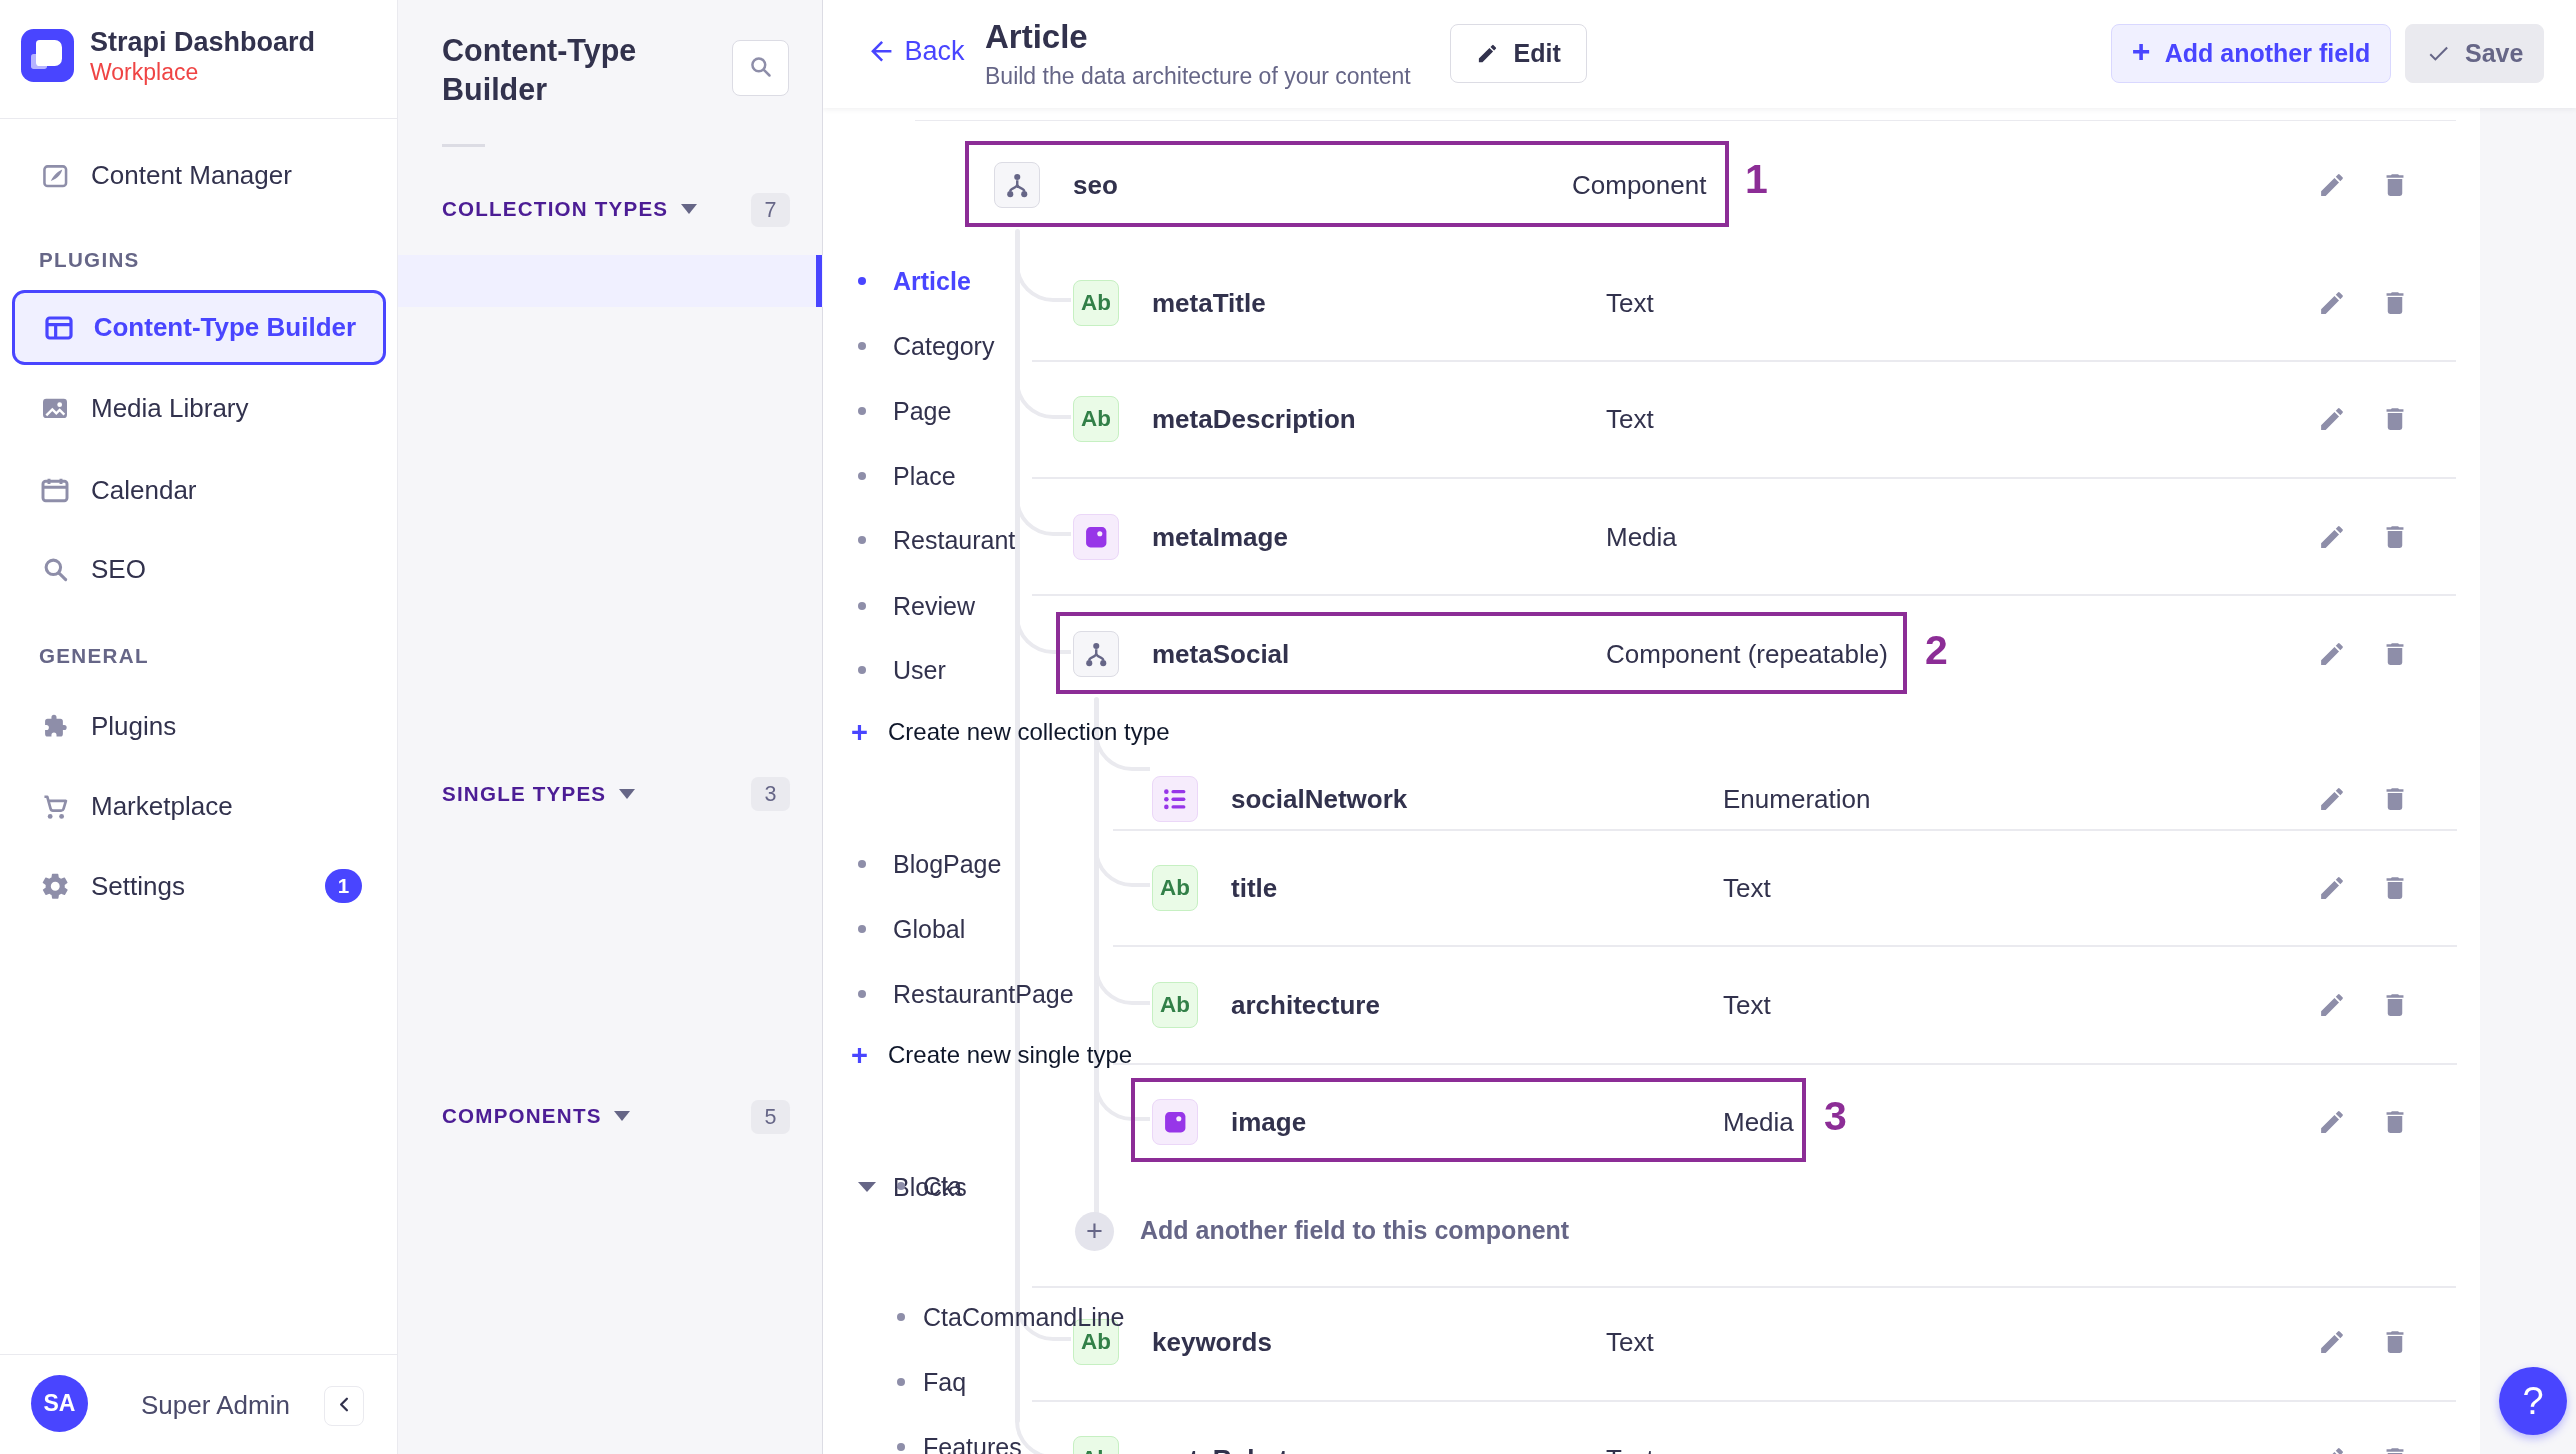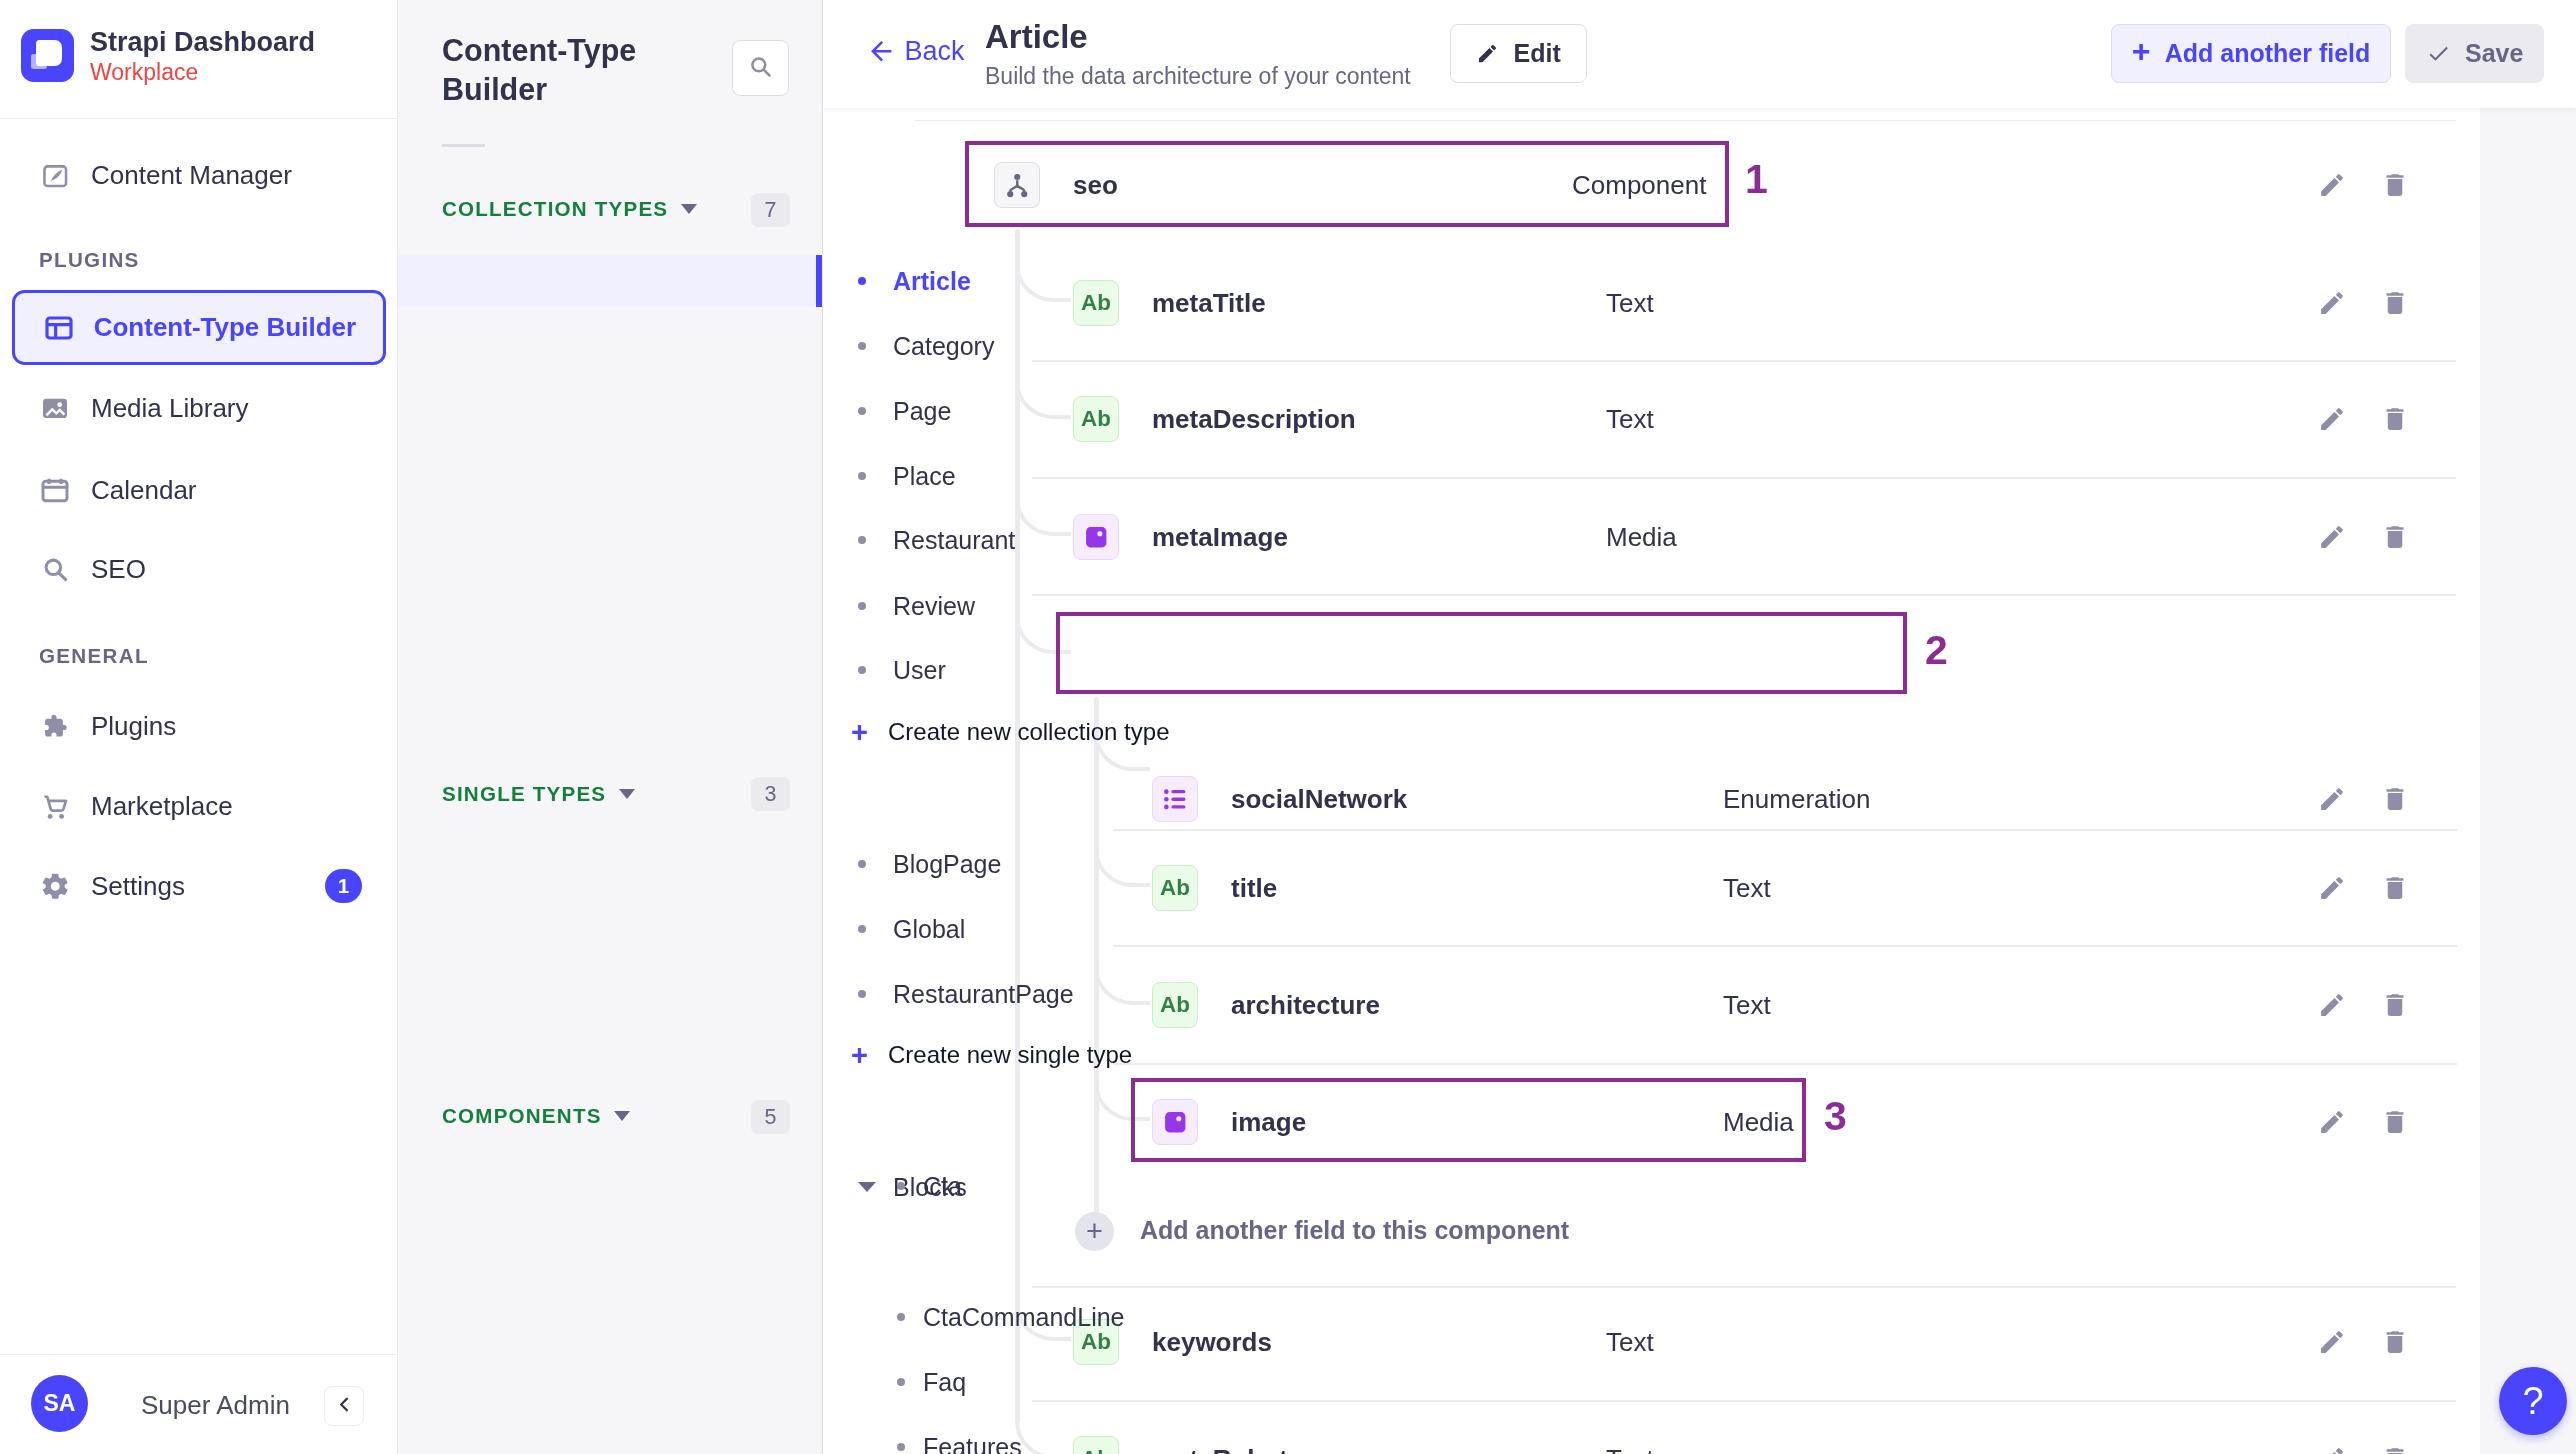--- a/index.html
+++ b/index.html
@@ -33,7 +33,7 @@
   .b-title { position:absolute; left:44px; top:30.5px; width:296px; font-size:30.5px; font-weight:bold; line-height:39px; color:#32324D; }
   .b-search { position:absolute; left:334px; top:40px; width:57px; height:56px; background:#fff; border:0.9px solid #DCDCE4; border-radius:8px; display:flex; align-items:center; justify-content:center; cursor:pointer; }
   .b-minidiv { position:absolute; left:44px; top:144px; width:43px; height:2.7px; background:#DCDCE4; }
-  .b-ghead { position:absolute; left:44px; font-size:20.6px; font-weight:bold; letter-spacing:1.2px; color:#15803d; display:flex; align-items:center; cursor:pointer; }
+  .b-ghead { position:absolute; left:44px; font-size:20.6px; font-weight:bold; letter-spacing:1.2px; color:#4c1d95; display:flex; align-items:center; cursor:pointer; }
   .b-ghead .tri { margin-left:12.6px; width:0; height:0; border-left:8px solid transparent; border-right:8px solid transparent; border-top:10px solid #666687; }
   .b-count { position:absolute; left:353px; width:39px; height:34px; border-radius:7.2px; background:#EAEAEF; color:#666687; font-size:21.5px; display:flex; align-items:center; justify-content:center; }
   .b-item { position:absolute; left:0; width:425px; height:52px; display:flex; align-items:center; cursor:pointer; }

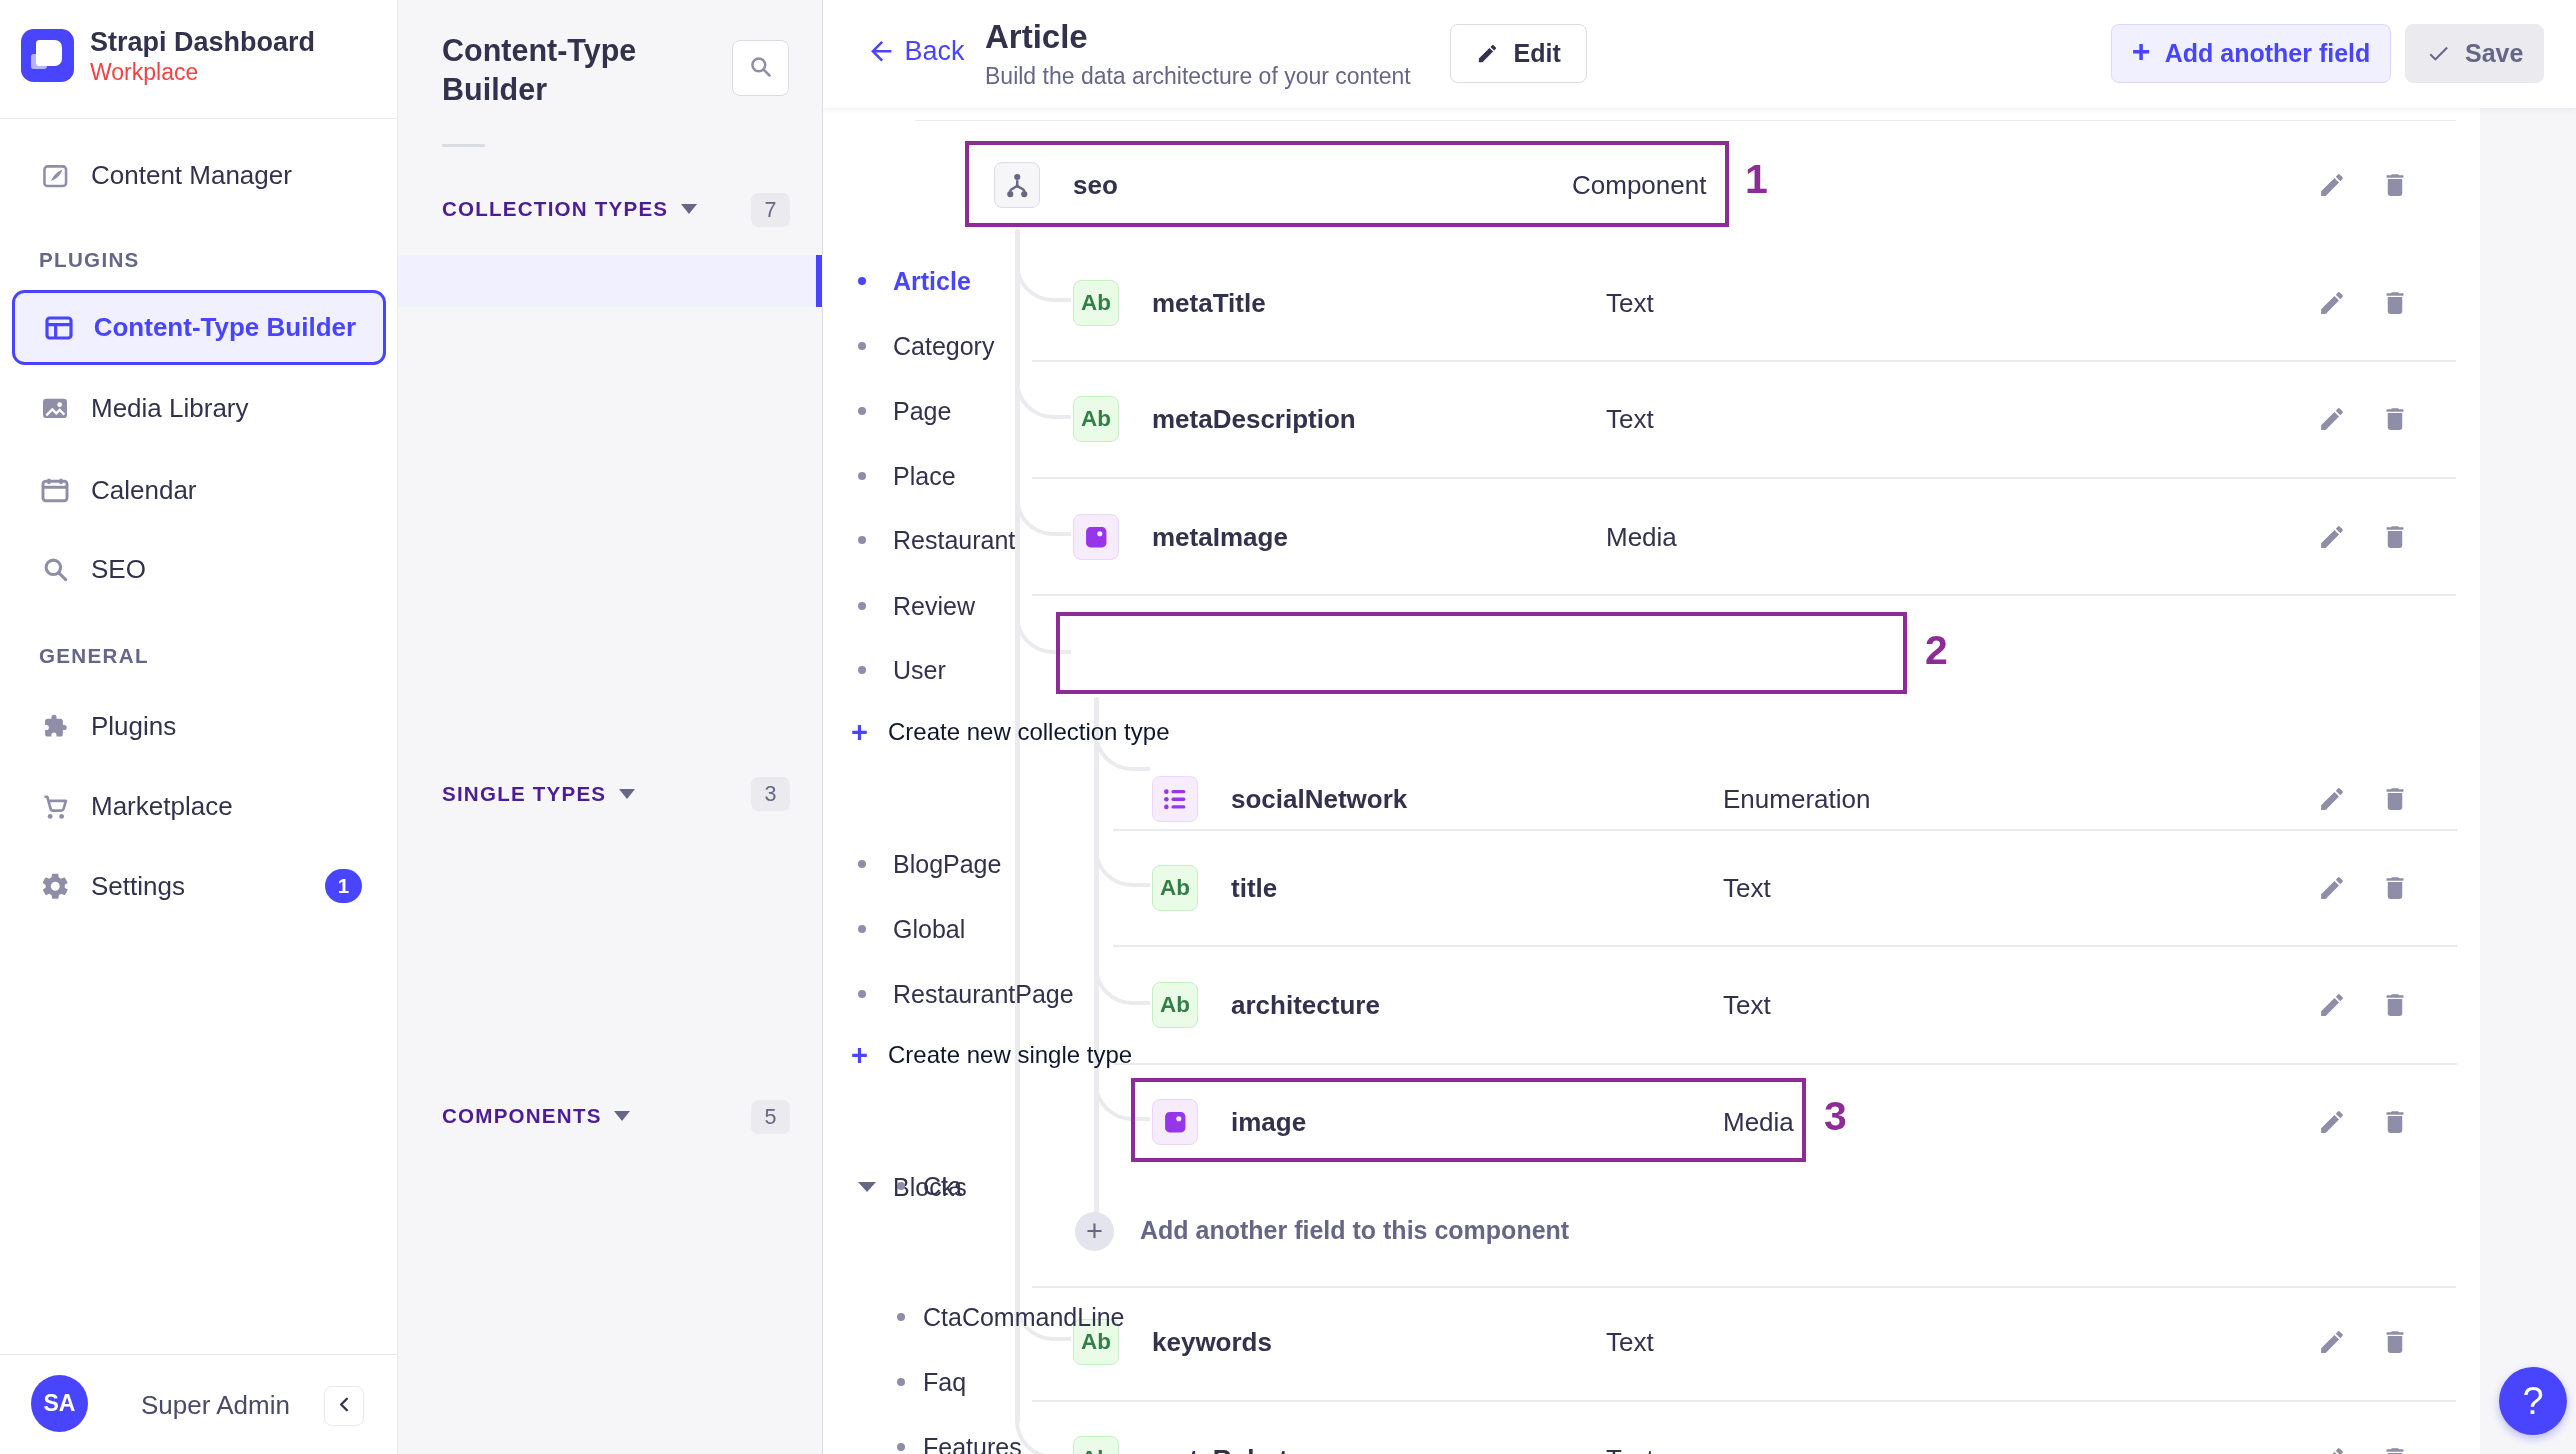--- a/index.html
+++ b/index.html
@@ -422,6 +422,28 @@
             </svg>
           </span>
         </div>
+        <div class="frow lvl1" style="top: 487px;">
+          <span class="fic t-comp">
+            <svg width="30.5" height="30.5" viewBox="0 0 24 24" fill="none">
+              <circle cx="12" cy="5.5" r="2.4" fill="#666687"></circle>
+              <circle cx="6.5" cy="19" r="2.4" fill="#666687"></circle>
+              <circle cx="17.5" cy="19" r="2.4" fill="#666687"></circle>
+              <path d="M12 8v3.5M12 11.5c0 3-5.5 2.6-5.5 5.2M12 11.5c0 3 5.5 2.6 5.5 5.2" stroke="#666687" stroke-width="1.9"></path>
+            </svg>
+          </span>
+          <span class="fname">metaSocial</span>
+          <span class="ftype">Component (repeatable)</span>
+          <span class="act pencil">
+            <svg width="29" height="29" viewBox="0 0 24 24">
+              <path d="M3 17.25V21h3.75L17.8 9.94l-3.75-3.75L3 17.25zM20.7 7.04a1 1 0 0 0 0-1.41l-2.34-2.34a1 1 0 0 0-1.41 0l-1.83 1.83 3.75 3.75 1.83-1.83z" fill="#8E8EA9"></path>
+            </svg>
+          </span>
+          <span class="act trash">
+            <svg width="29" height="29" viewBox="0 0 24 24">
+              <path d="M6 19a2 2 0 0 0 2 2h8a2 2 0 0 0 2-2V7H6v12zM19 4h-3.5l-1-1h-5l-1 1H5v2h14V4z" fill="#8E8EA9"></path>
+            </svg>
+          </span>
+        </div>
         <div class="frow lvl2" style="top: 632px;">
           <span class="fic t-enum">
             <svg width="30.5" height="30.5" viewBox="0 0 24 24">

